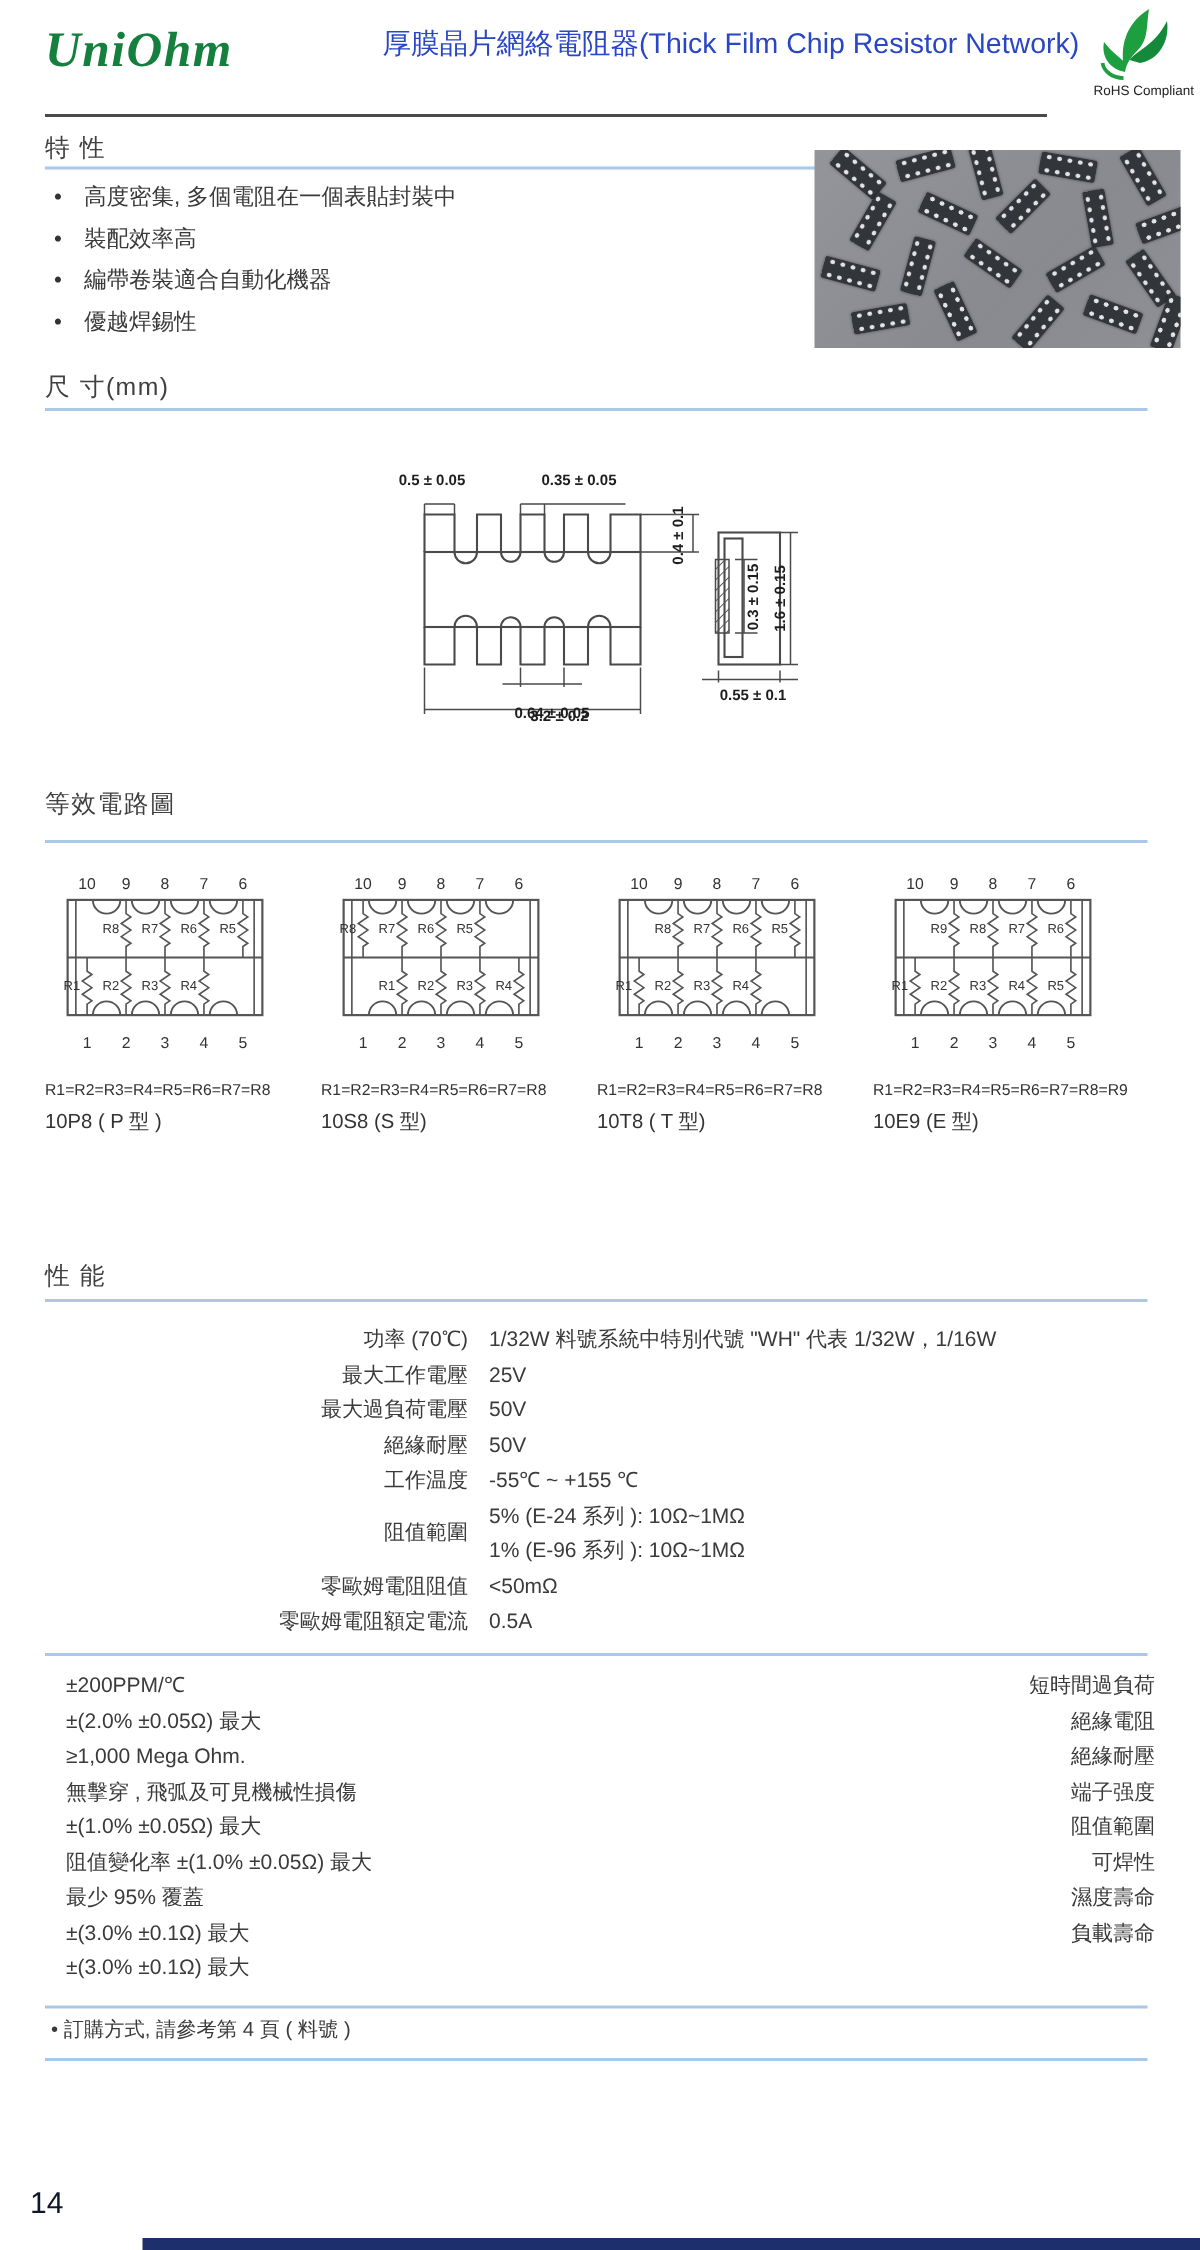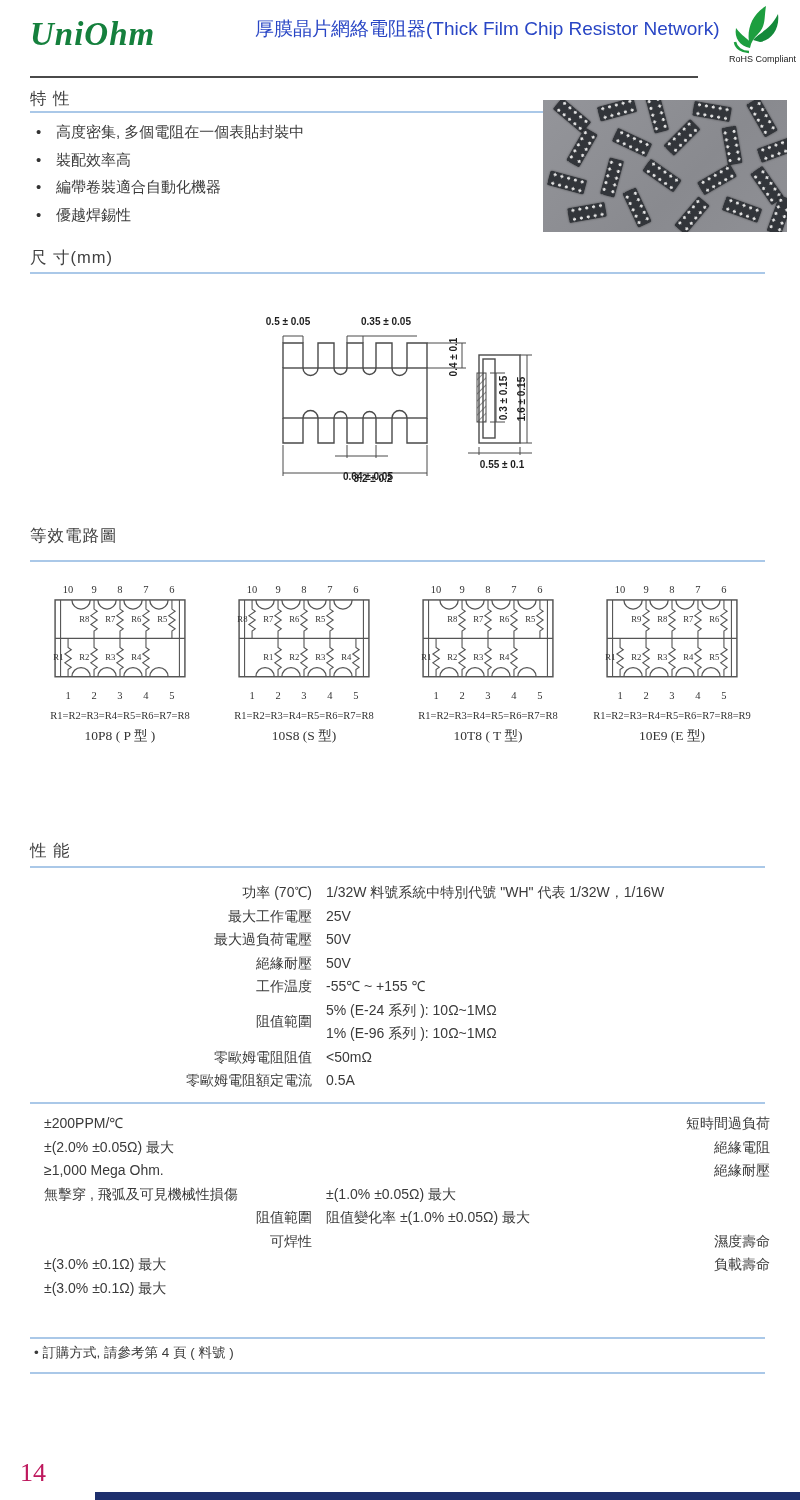--- a/index.html
+++ b/index.html
@@ -39,7 +39,7 @@
   .dim.rot{transform:translate(-50%,-50%) rotate(-90deg);}
 
   
-  .circuit{position:absolute;top:578px;width:180px;text-align:center;font-family:Liberation Serif, serif;}
+  .circuit{position:absolute;top:578px;width:180px;text-align:left;}
   .circ-eq{font-size:10.5px;color:#333;white-space:nowrap;}
   .circ-name{font-size:13.5px;color:#333;margin-top:6px;}
 

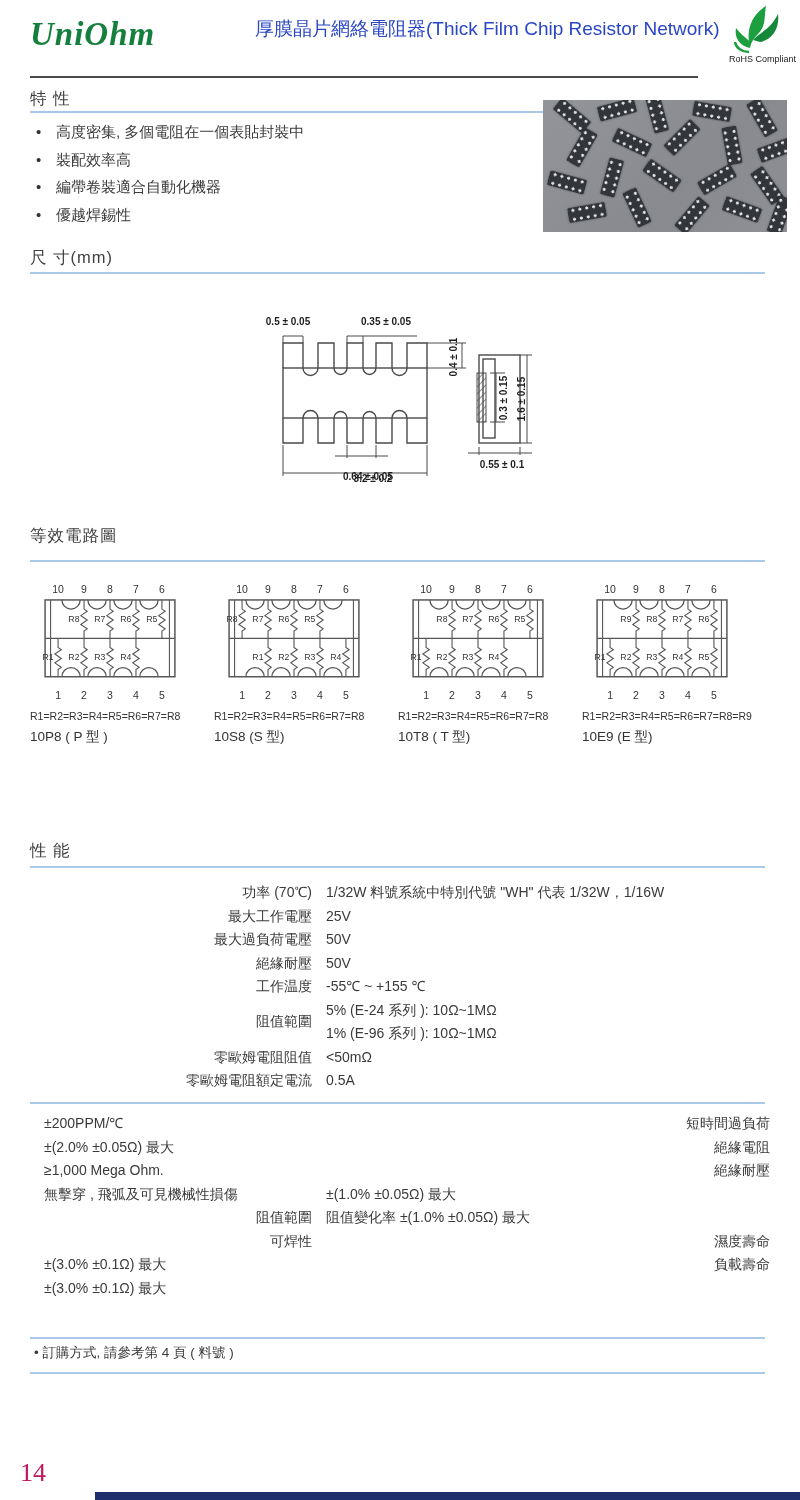--- a/index.html
+++ b/index.html
@@ -40,7 +40,7 @@
 
   
   .circuit{position:absolute;top:578px;width:180px;text-align:left;}
-  .circ-eq{font-size:10.5px;color:#333;white-space:nowrap;}
+  .circ-eq{font-size:10.5px;color:#333;margin-top:10px;white-space:nowrap;}
   .circ-name{font-size:13.5px;color:#333;margin-top:6px;}
 
   

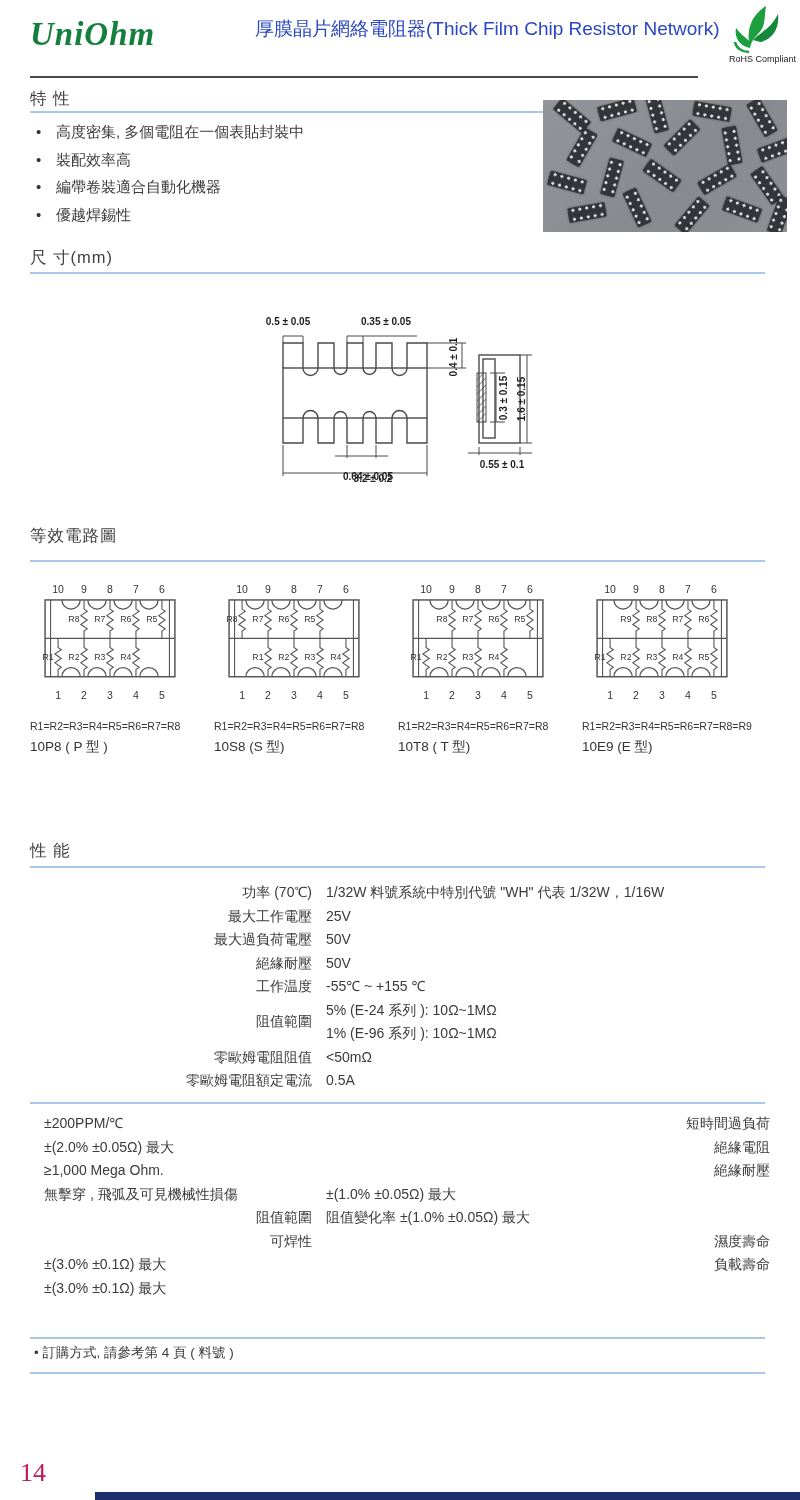--- a/index.html
+++ b/index.html
@@ -407,6 +407,7 @@
       <div class="val">
         <div>無擊穿 , 飛弧及可見機械性損傷</div>
       </div>
+      <div class="lab">端子强度</div>
       <div class="val">
         <div>±(1.0% ±0.05Ω) 最大</div>
       </div>

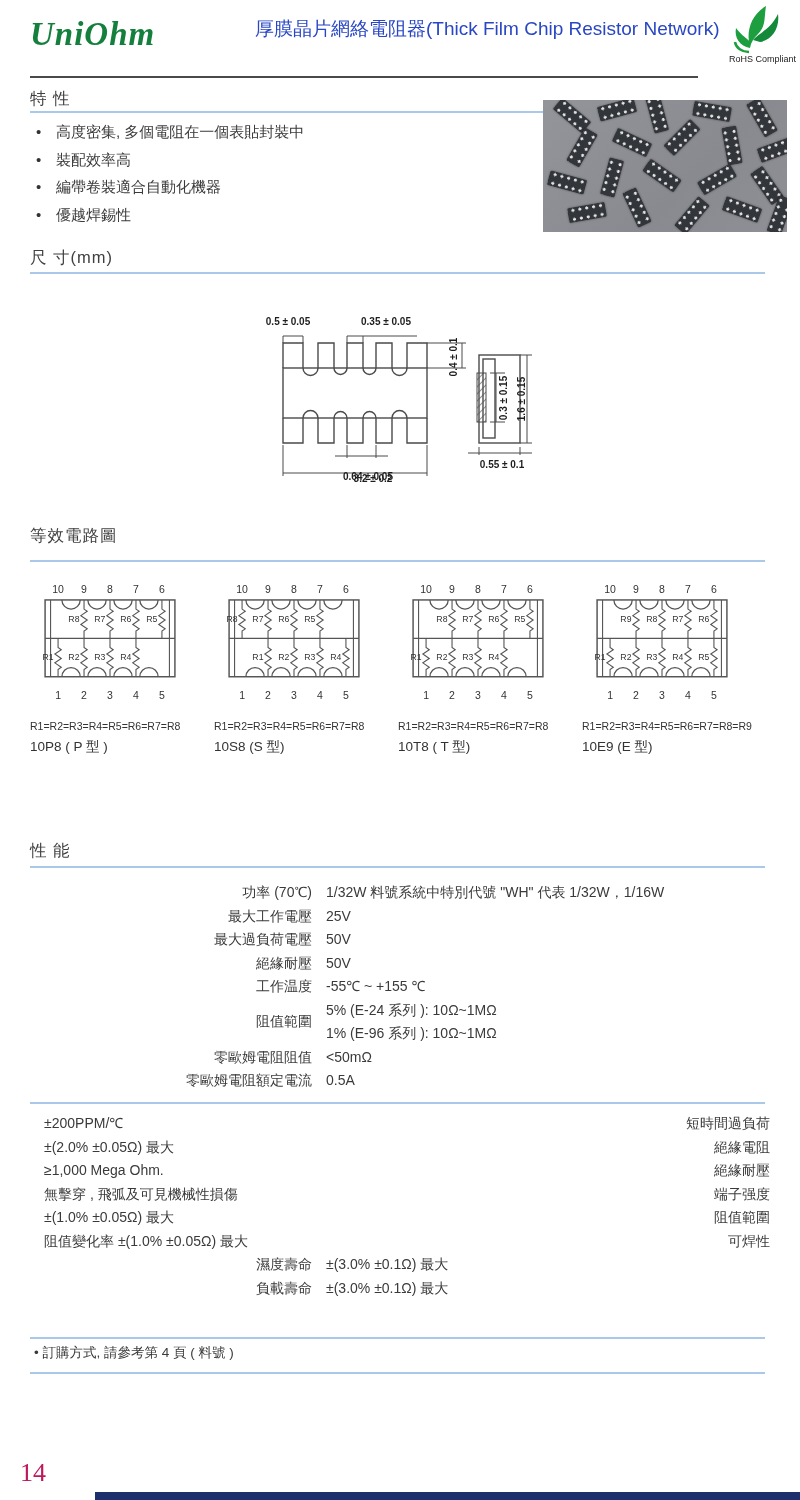--- a/index.html
+++ b/index.html
@@ -416,6 +416,9 @@
         <div>阻值變化率 ±(1.0% ±0.05Ω) 最大</div>
       </div>
       <div class="lab">可焊性</div>
+      <div class="val">
+        <div>最少 95% 覆蓋</div>
+      </div>
       <div class="lab">濕度壽命</div>
       <div class="val">
         <div>±(3.0% ±0.1Ω) 最大</div>

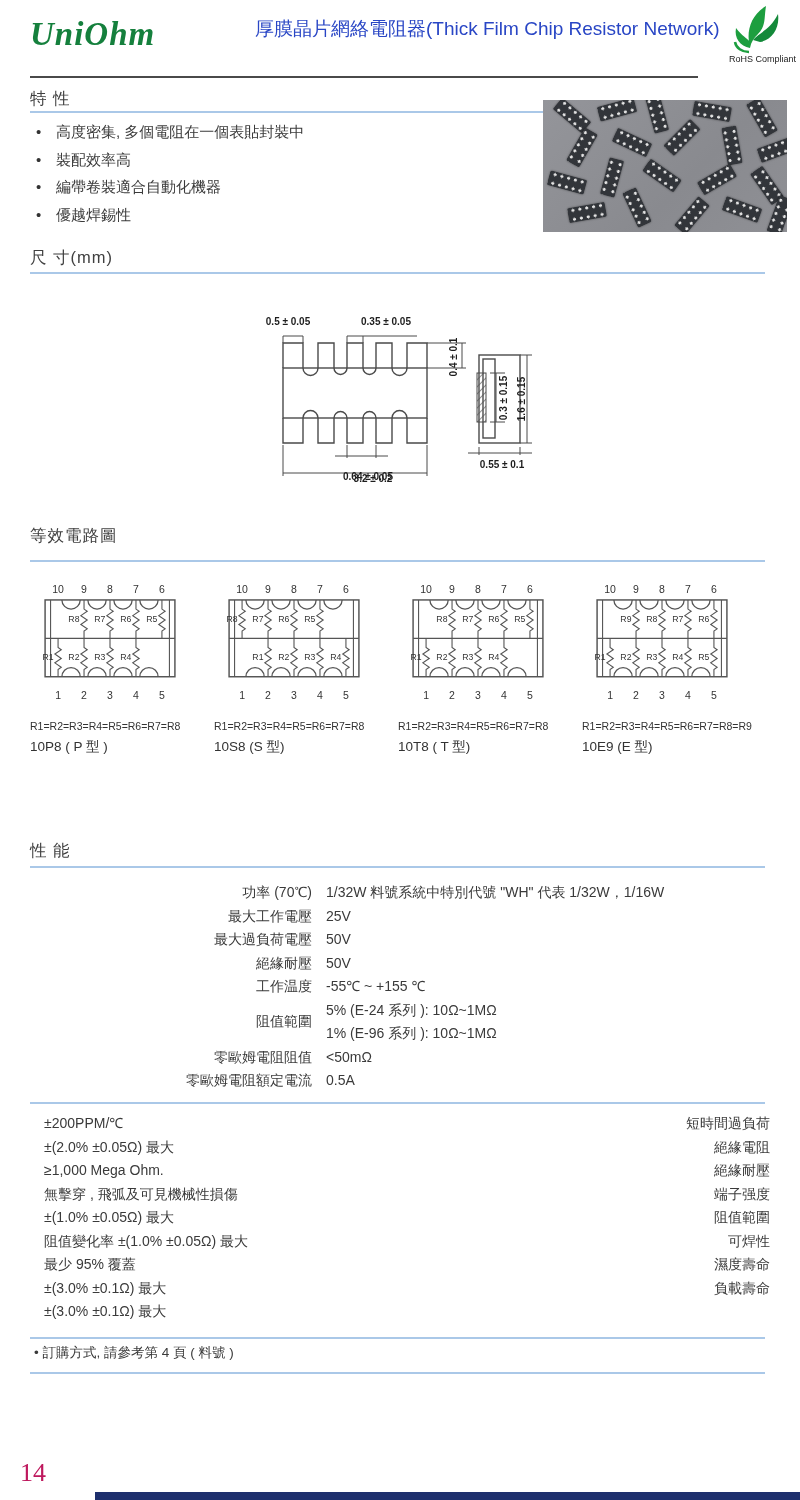--- a/index.html
+++ b/index.html
@@ -52,7 +52,7 @@
 
   
   .order-note{position:absolute;left:34px;top:1344px;font-size:13.5px;color:#3a3a3a;text-align:center;}
-  .page-num{position:absolute;left:20px;top:1458px;font-size:26px;color:#be185d;font-family:Liberation Serif, serif;}
+  .page-num{position:absolute;left:20px;top:1458px;font-size:20px;color:#0f172a;}
   .bottom-bar{position:absolute;left:95px;top:1492px;width:705px;height:8px;background:#1e2f6d;}
 
   svg .ln{stroke:#4a4a4a;stroke-width:1.4;fill:none;}

